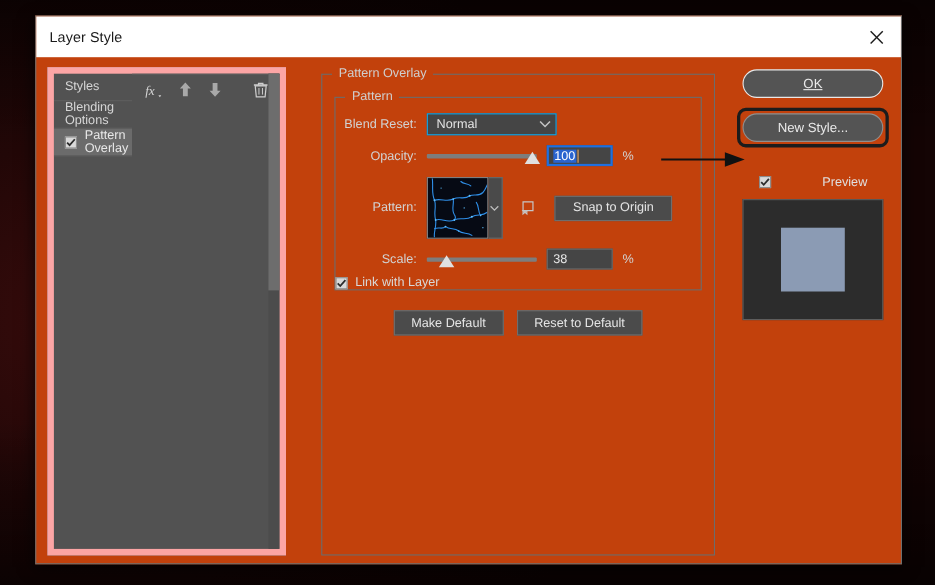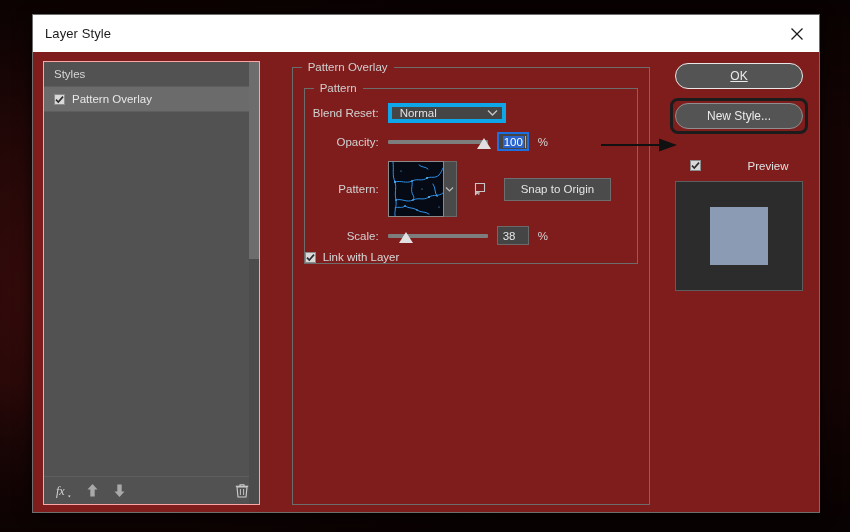--- a/index.html
+++ b/index.html
@@ -31,7 +31,7 @@
     position: absolute;
     left: 32px; top: 14px;
     width: 788px; height: 499px;
-    background: #7f1d1d;
+    background: #c2410c;
     border: 1px solid #6e6e6e;
     box-shadow: 0 3px 14px rgba(0,0,0,.75);
     display: flex;

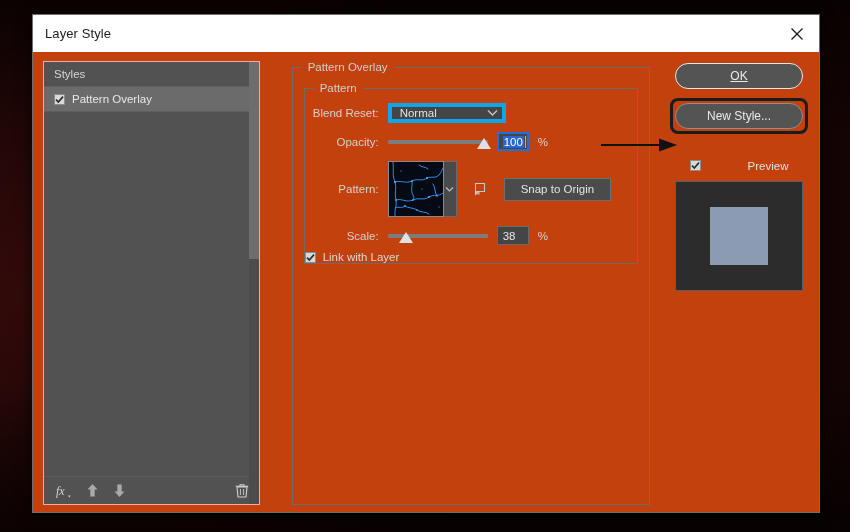--- a/index.html
+++ b/index.html
@@ -70,9 +70,9 @@
   .styles-panel {
     width: 226px;
     background: #525252;
-    border: 1px solid #fca5a5;
-    display: flex;
-    flex-direction: column;
+    border: 6px solid #fca5a5;
+    display: flex;
+    flex-direction: row;
     position: relative;
   }
   .styles-list {

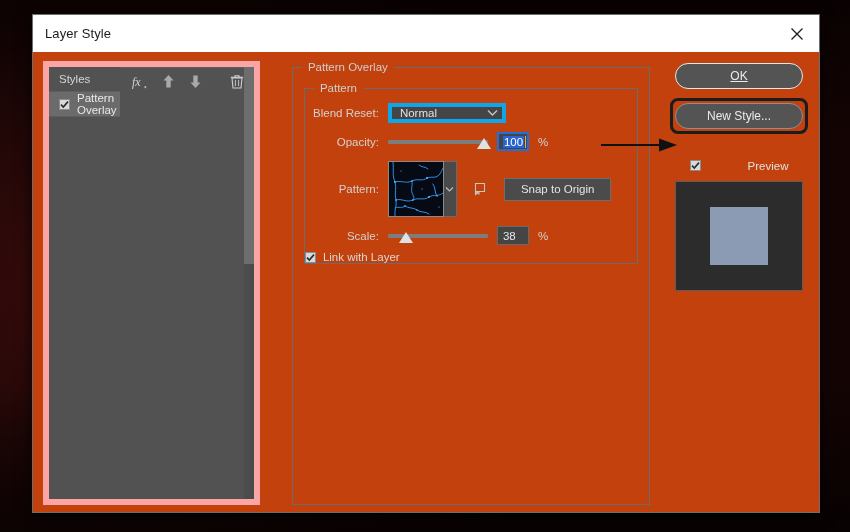--- a/index.html
+++ b/index.html
@@ -423,6 +423,9 @@
           <span>Styles</span>
         </div>
 
+        <div class="style-item">
+          <span>Blending Options</span>
+        </div>
 
 
         <div class="style-item selected">

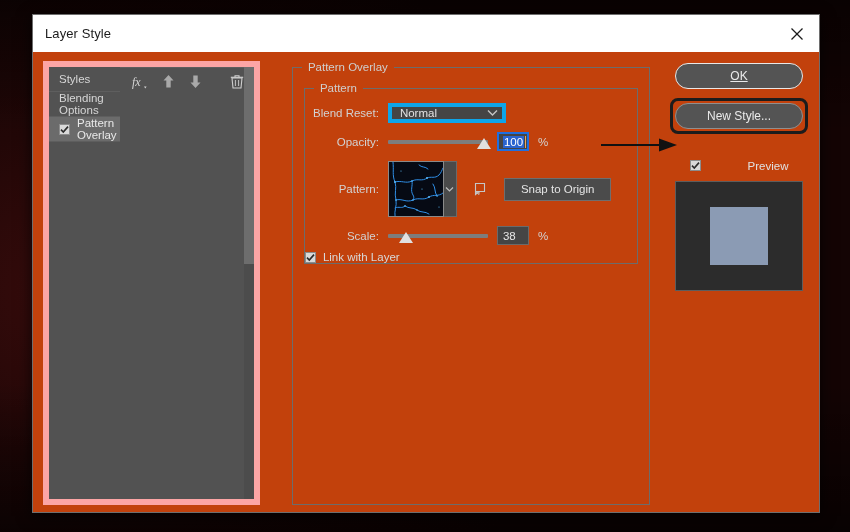--- a/index.html
+++ b/index.html
@@ -168,7 +168,7 @@
   .select {
     width: 118px; height: 20px;
     background: #454545;
-    border: 4px solid #0ea5e9;
+    border: 1px solid #0ea5e9;
     display: flex;
     align-items: center;
     justify-content: space-between;

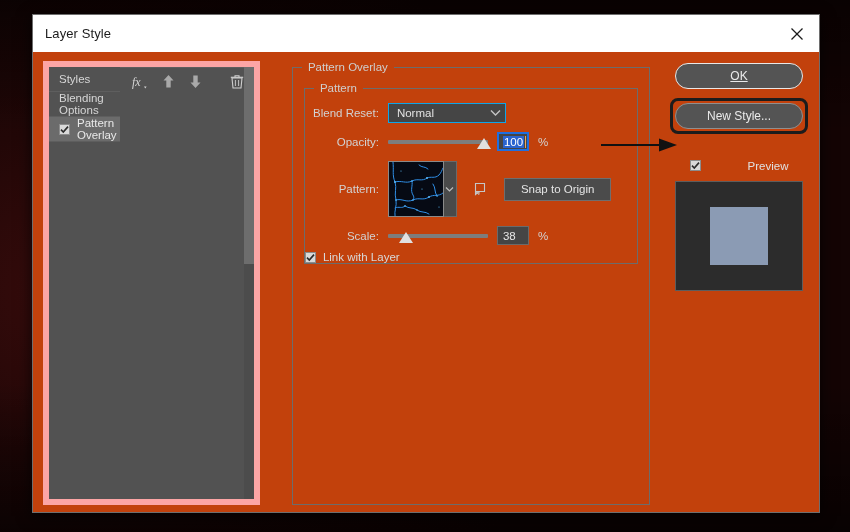--- a/index.html
+++ b/index.html
@@ -204,7 +204,7 @@
     cursor: pointer;
   }
   .numfield {
-    width: 32px; height: 19px;
+    width: 60px; height: 19px;
     background: #454545;
     border: 1px solid #6a6a6a;
     font-size: 11.5px;

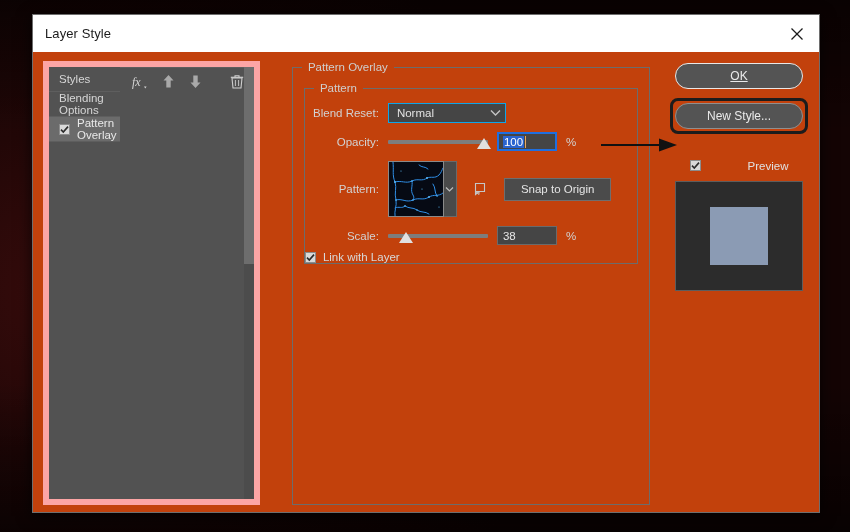--- a/index.html
+++ b/index.html
@@ -575,6 +575,10 @@
           </div>
         </fieldset>
 
+        <div class="default-row">
+          <button class="btn">Make Default</button>
+          <button class="btn">Reset to Default</button>
+        </div>
       </fieldset>
     </div>
 

